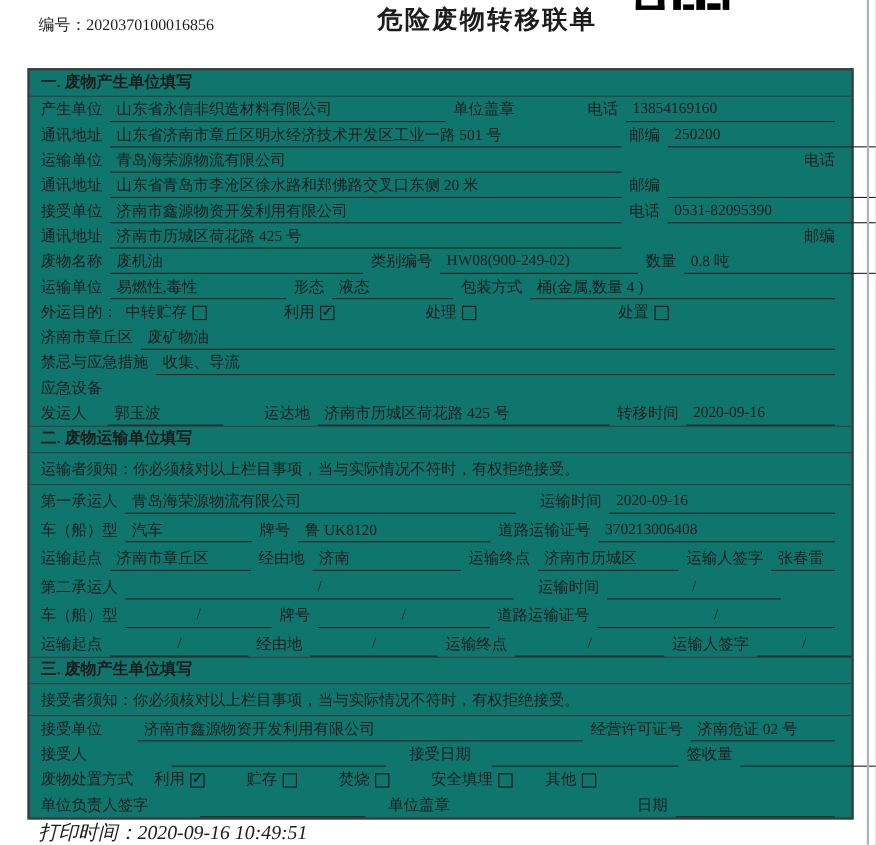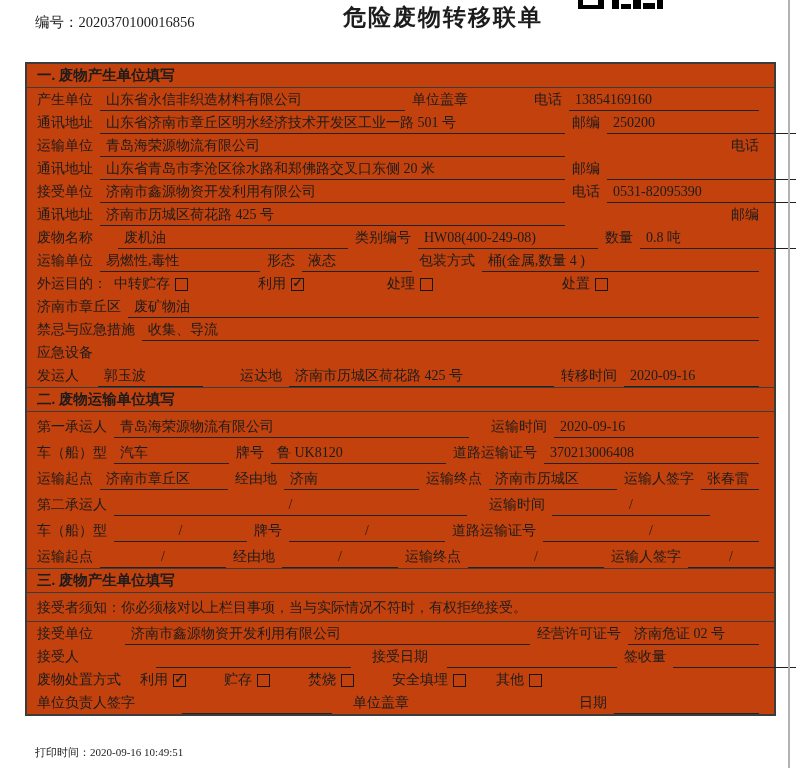--- a/index.html
+++ b/index.html
@@ -20,7 +20,7 @@
   .qr .q6{left:79px;top:0;width:6px;height:9px;}
   
   #form{position:absolute;left:25px;top:62px;width:751px;box-sizing:border-box;
-        border:2px solid #3c3c3c;background:#c2410c;}
+        border:2px solid #3c3c3c;background:#0f766e;}
   .sec{border-top:0;}
   .sec + .sec{border-top:1.5px solid #3c3c3c;}
   .sec-h{font-weight:bold;font-size:14.5px;height:21px;line-height:21px;

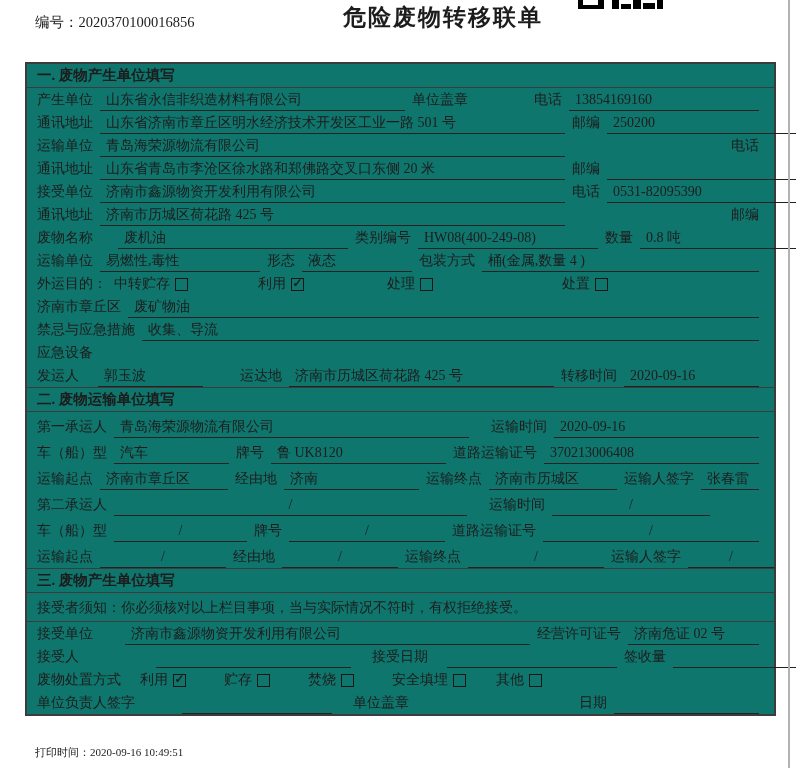--- a/index.html
+++ b/index.html
@@ -107,7 +107,7 @@
       </div>
       <div class="row">
         <span class="lb">废物名称</span>
-        <span class="ln" style="width: 220px; margin-left: 18px;">废机油</span>
+        <span class="ln" style="width: 220px;">废机油</span>
         <span class="lb">类别编号</span>
         <span class="ln" style="width: 170px;">HW08(400-249-08)</span>
         <span class="ps"></span>

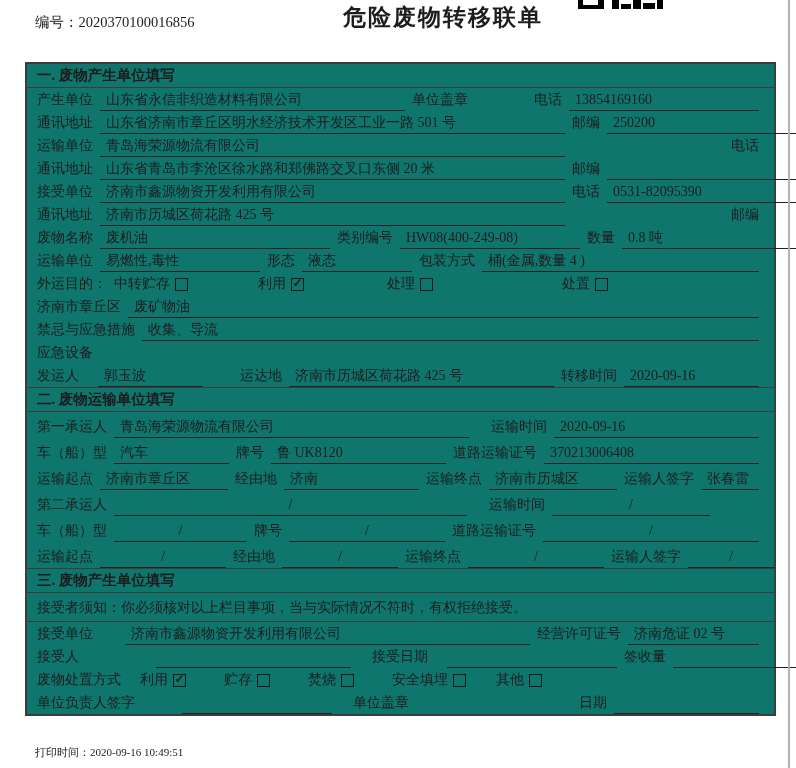--- a/index.html
+++ b/index.html
@@ -109,7 +109,7 @@
         <span class="lb">废物名称</span>
         <span class="ln" style="width: 220px;">废机油</span>
         <span class="lb">类别编号</span>
-        <span class="ln" style="width: 170px;">HW08(400-249-08)</span>
+        <span class="ln" style="width: 170px;">HW08(900-249-02)</span>
         <span class="ps"></span>
         <span class="lb">数量</span>
         <span class="ln" style="width: 180px;">0.8 吨</span>

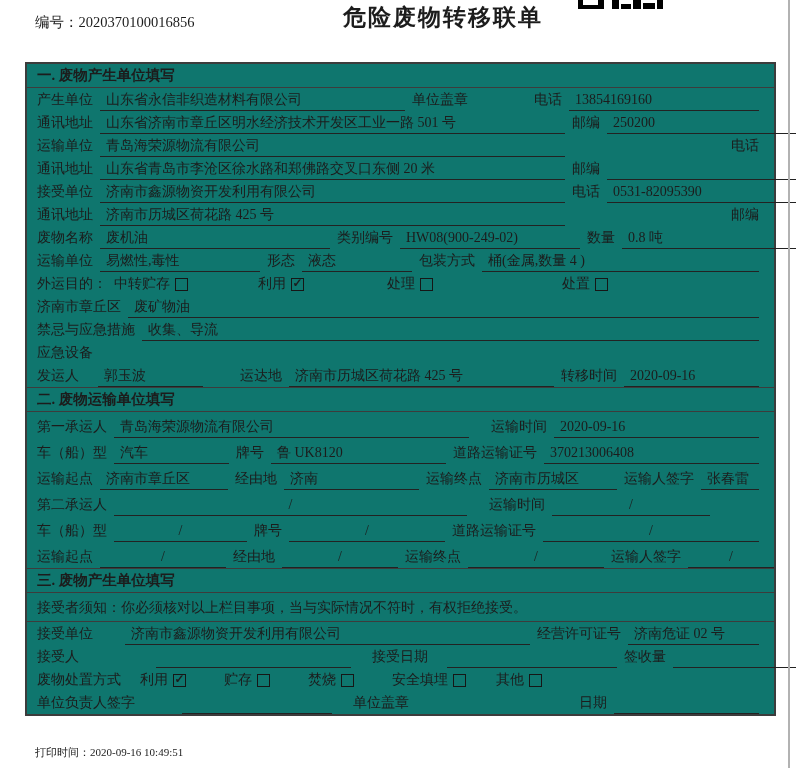--- a/index.html
+++ b/index.html
@@ -170,6 +170,9 @@
     </div>
     <div class="sec sec2">
       <div class="sec-h">二. 废物运输单位填写</div>
+      <div class="row notice">
+        <span>运输者须知：你必须核对以上栏目事项，当与实际情况不符时，有权拒绝接受。</span>
+      </div>
       <div class="row">
         <span class="lb">第一承运人</span>
         <span class="ln" style="width: 345px;">青岛海荣源物流有限公司</span>

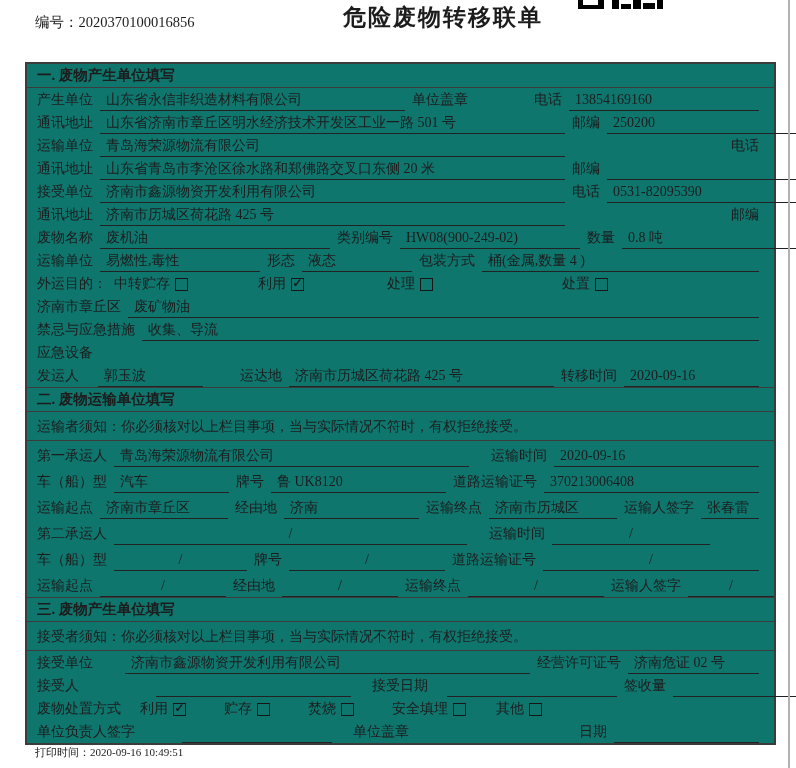--- a/index.html
+++ b/index.html
@@ -42,7 +42,7 @@
        width:13px;height:13px;border:1.5px solid #161616;box-sizing:border-box;
        font-size:12px;font-weight:bold;line-height:1;}
   .ckm{position:relative;top:-1px;}
-  .footer{position:absolute;left:35px;top:745px;font-size:11px;white-space:nowrap;}
+  .footer{position:absolute;left:35px;top:745px;font-size:18px;white-space:nowrap;font-style:italic;}
   .scan-edge{position:absolute;right:6px;top:0;width:2px;height:768px;background:#b2b2b2;}
 </style>
 </head>

